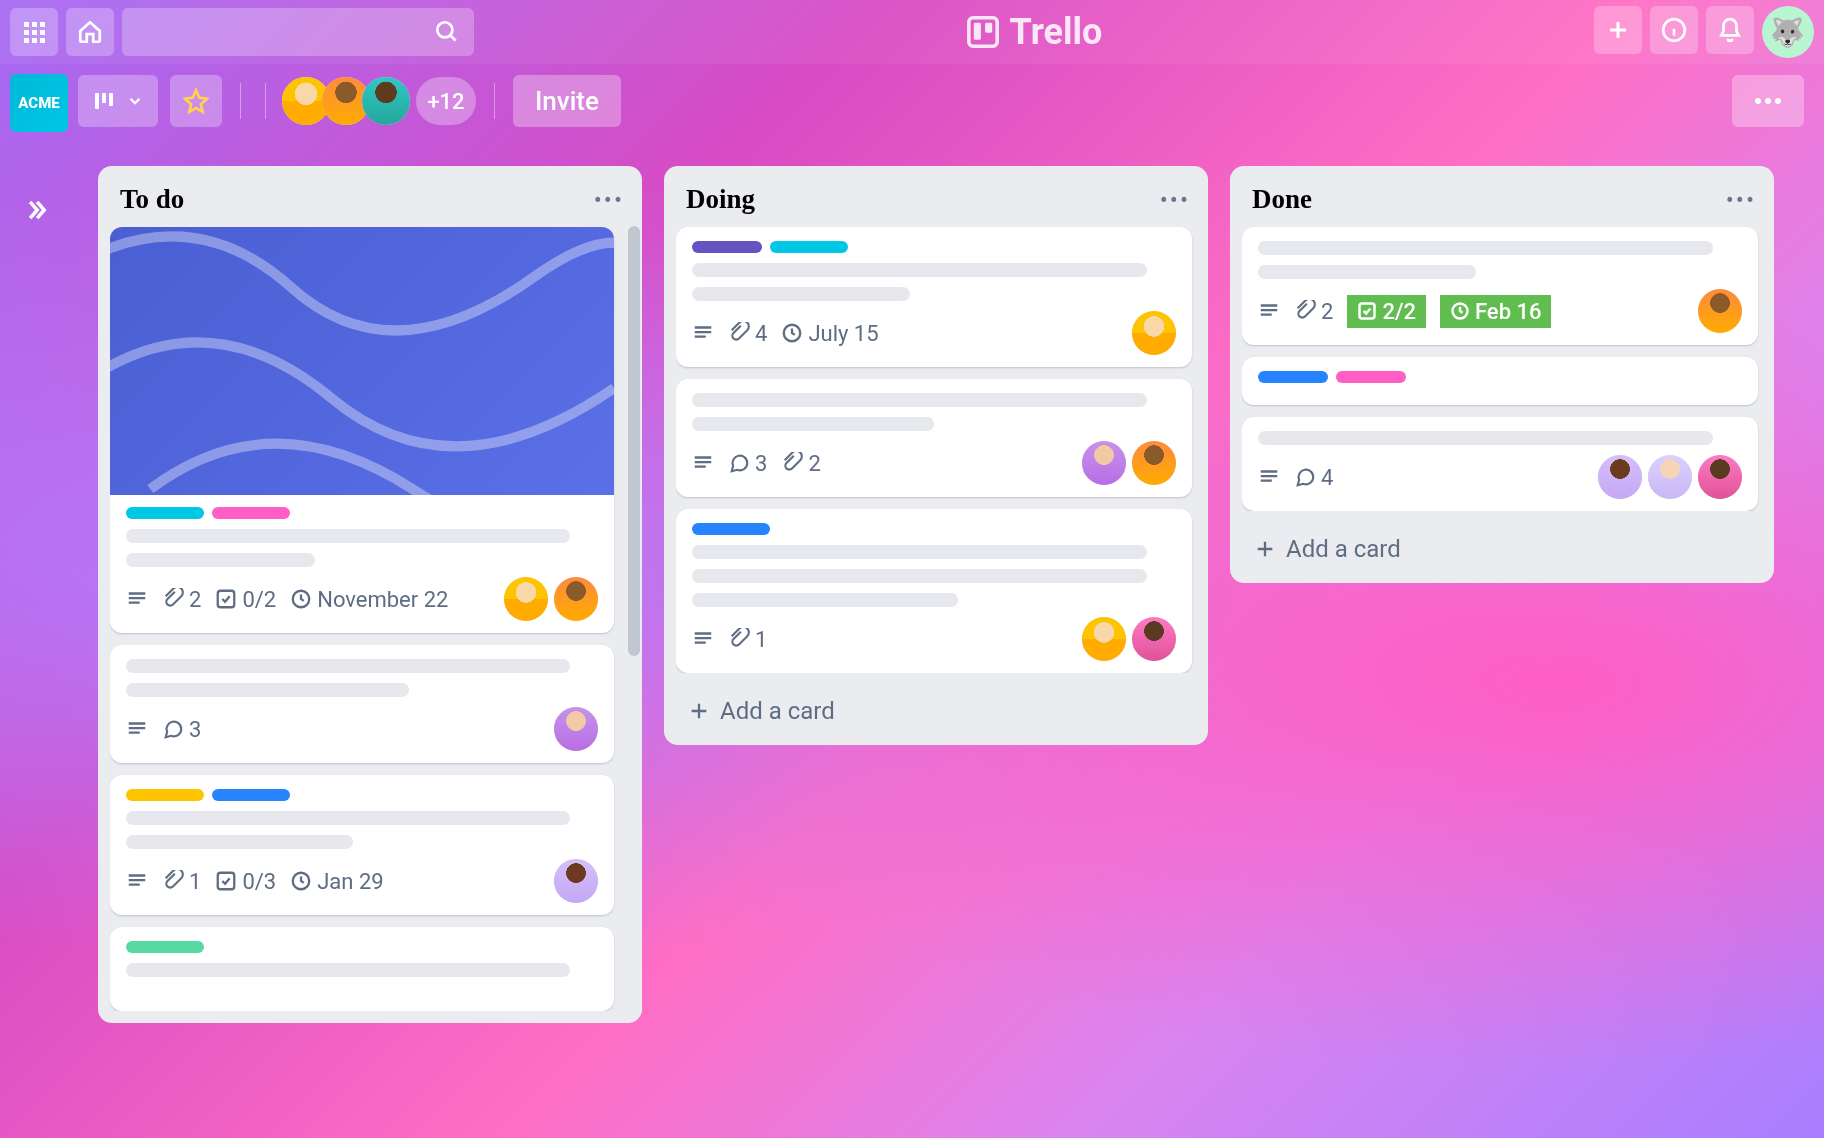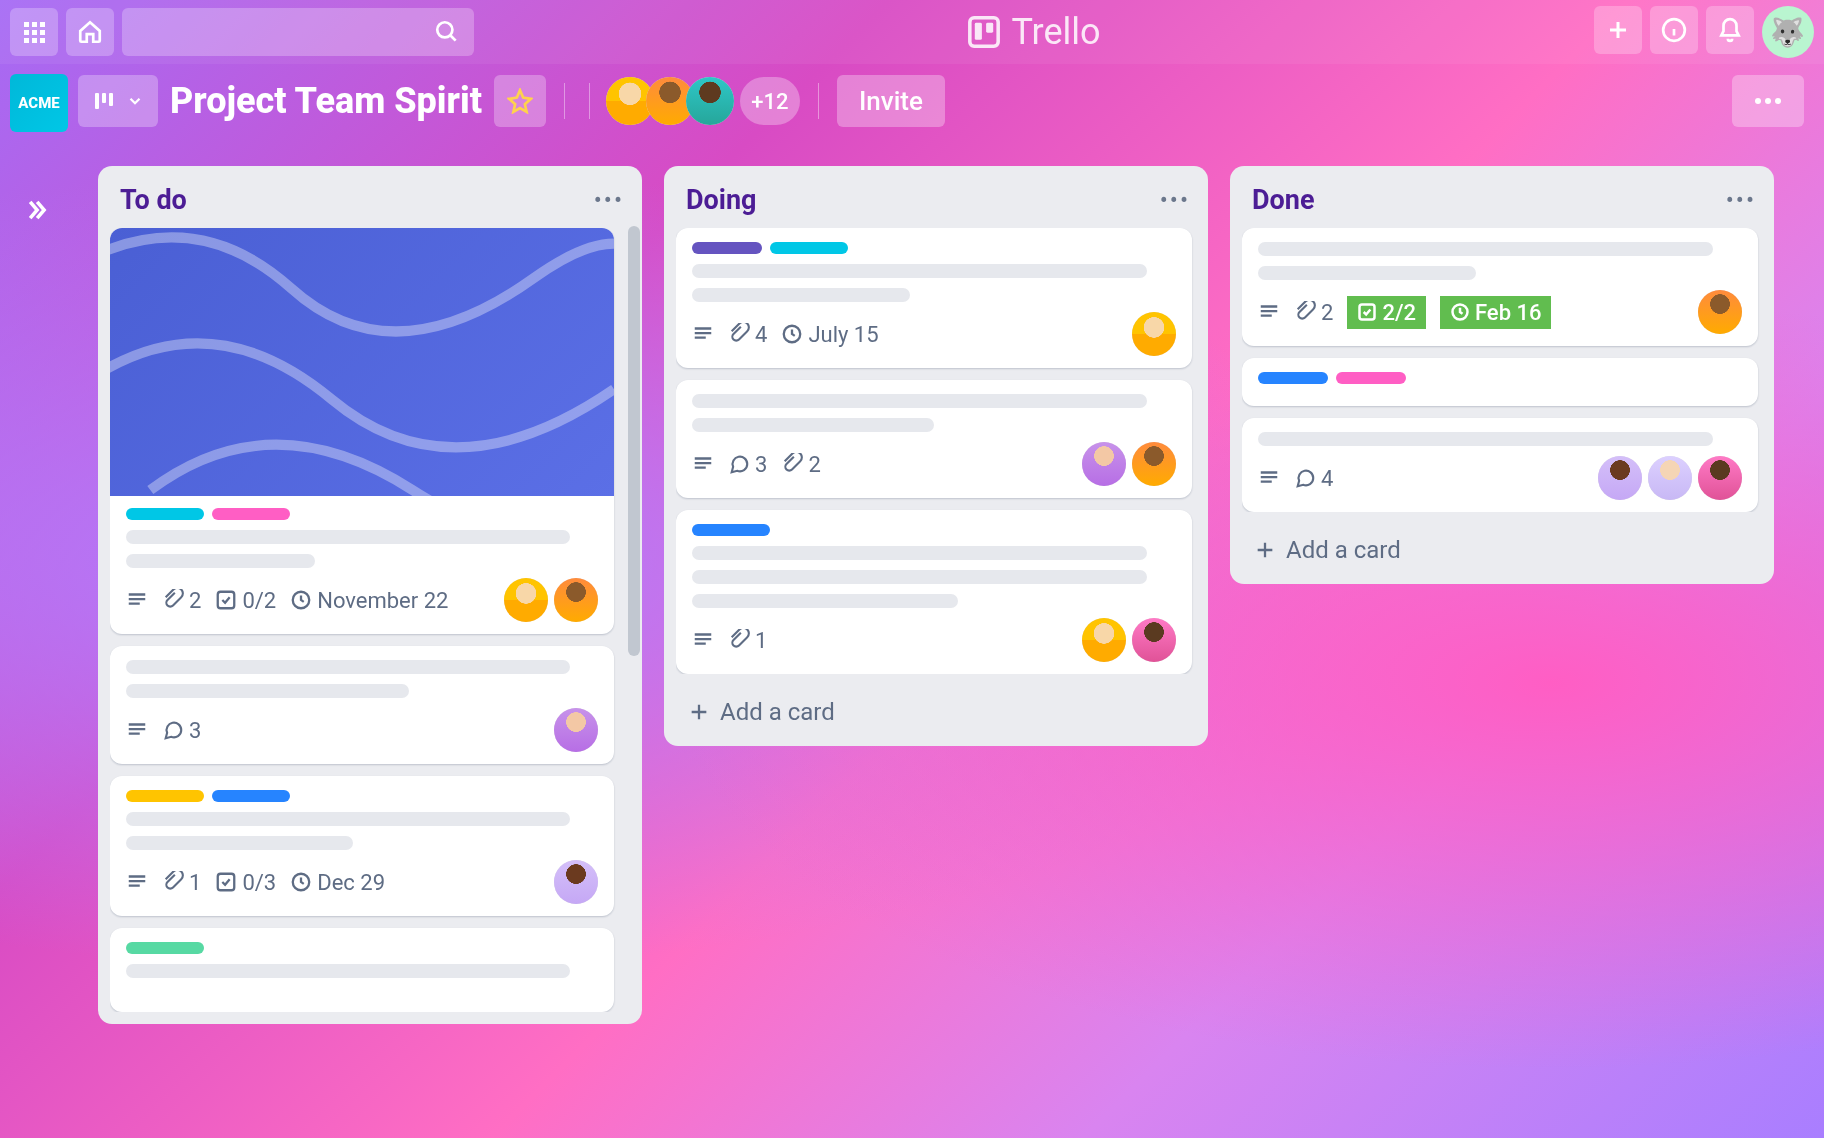--- a/index.html
+++ b/index.html
@@ -34,7 +34,7 @@
 .brand {
   flex: 1; display: flex; align-items: center; justify-content: center; gap: 10px;
   color: rgba(255,255,255,0.85);
-  font-size: 36px; font-weight: 400;
+  font-size: 36px; font-weight: 700;
 }
 .right-icons { display: flex; gap: 8px; }
 .avatar-dog {

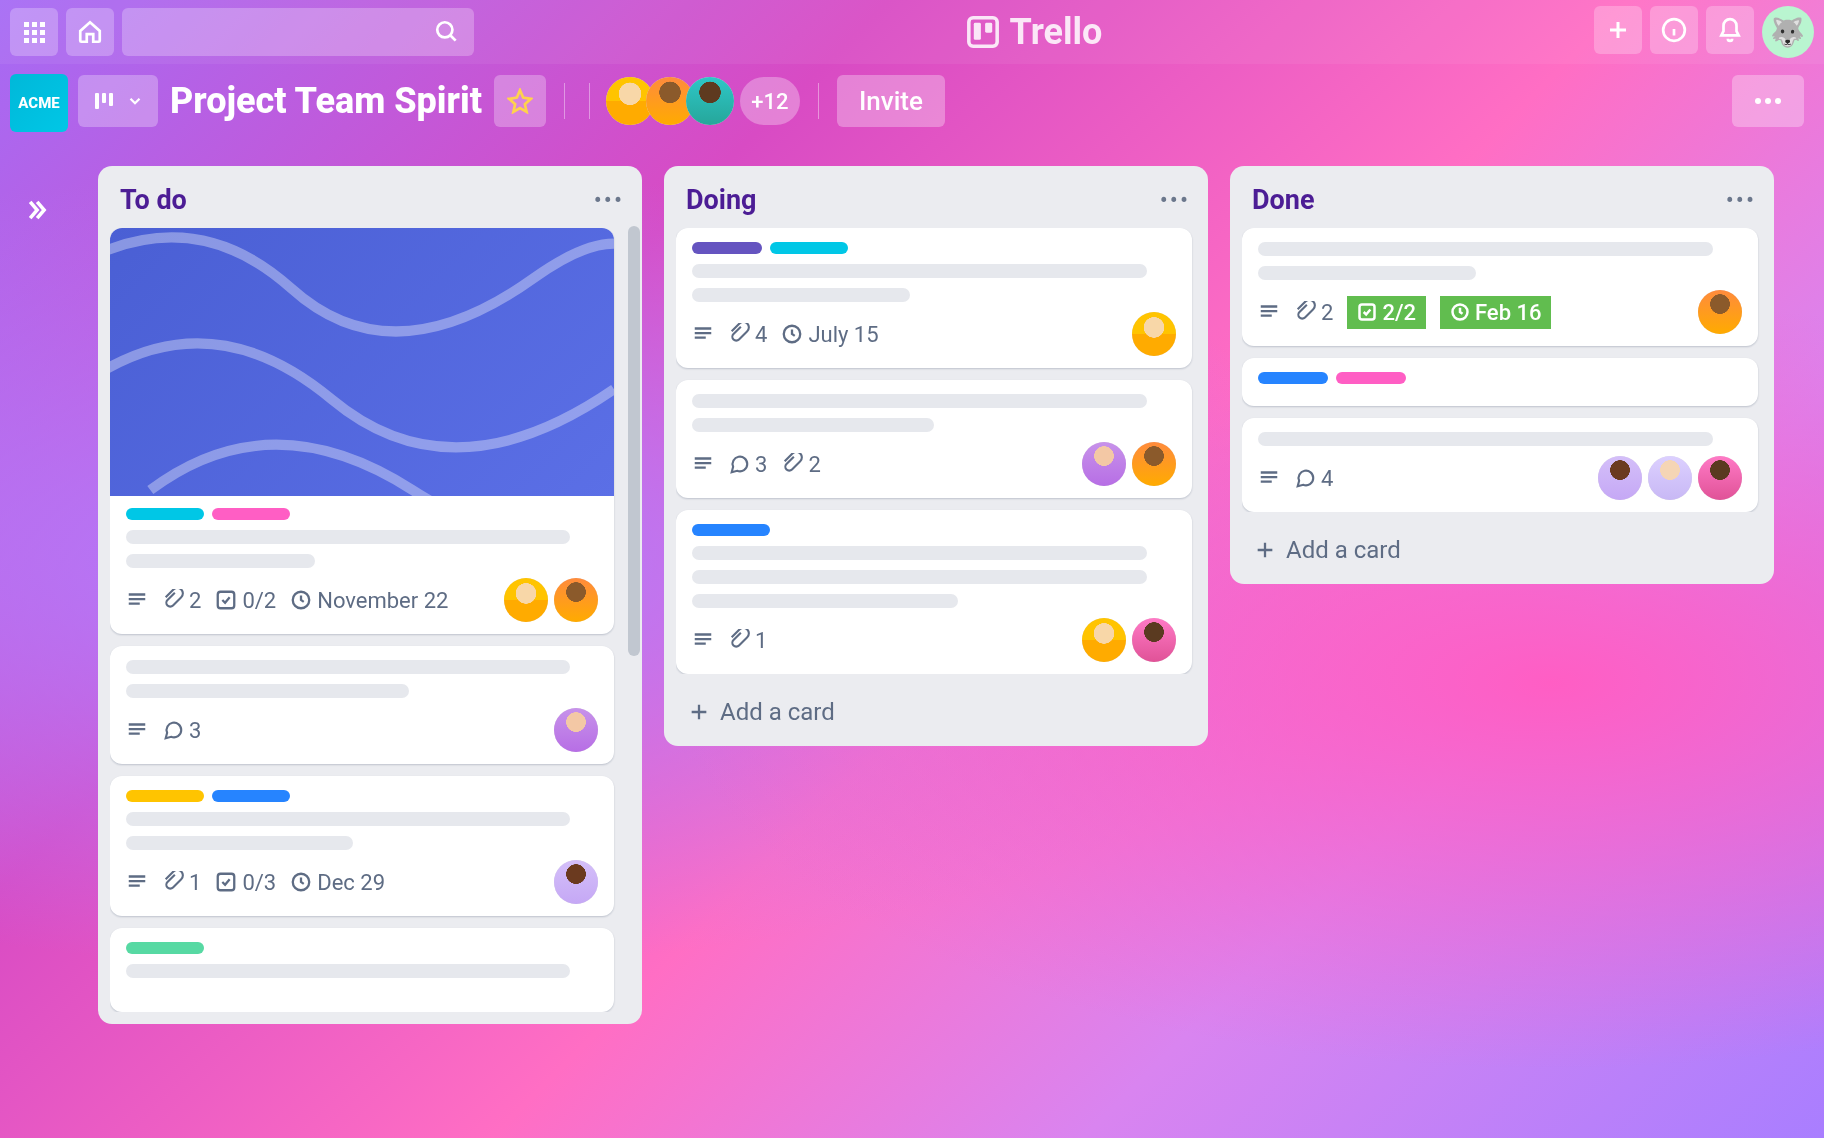--- a/index.html
+++ b/index.html
@@ -232,7 +232,6 @@
         <path d="m6 9 6 6 6-6"></path>
       </svg>
   </div>
-  <div class="board-title">Project Team Spirit</div>
   <div class="star-btn">
     <svg width="26" height="26" viewBox="0 0 24 24" fill="none" stroke="#ffd24d" stroke-width="2.5">
         <path d="m12 2 2.9 6.9L22 10l-5.5 5 1.6 7L12 18.5 5.9 22l1.6-7L2 10l7.1-1.1z"></path>

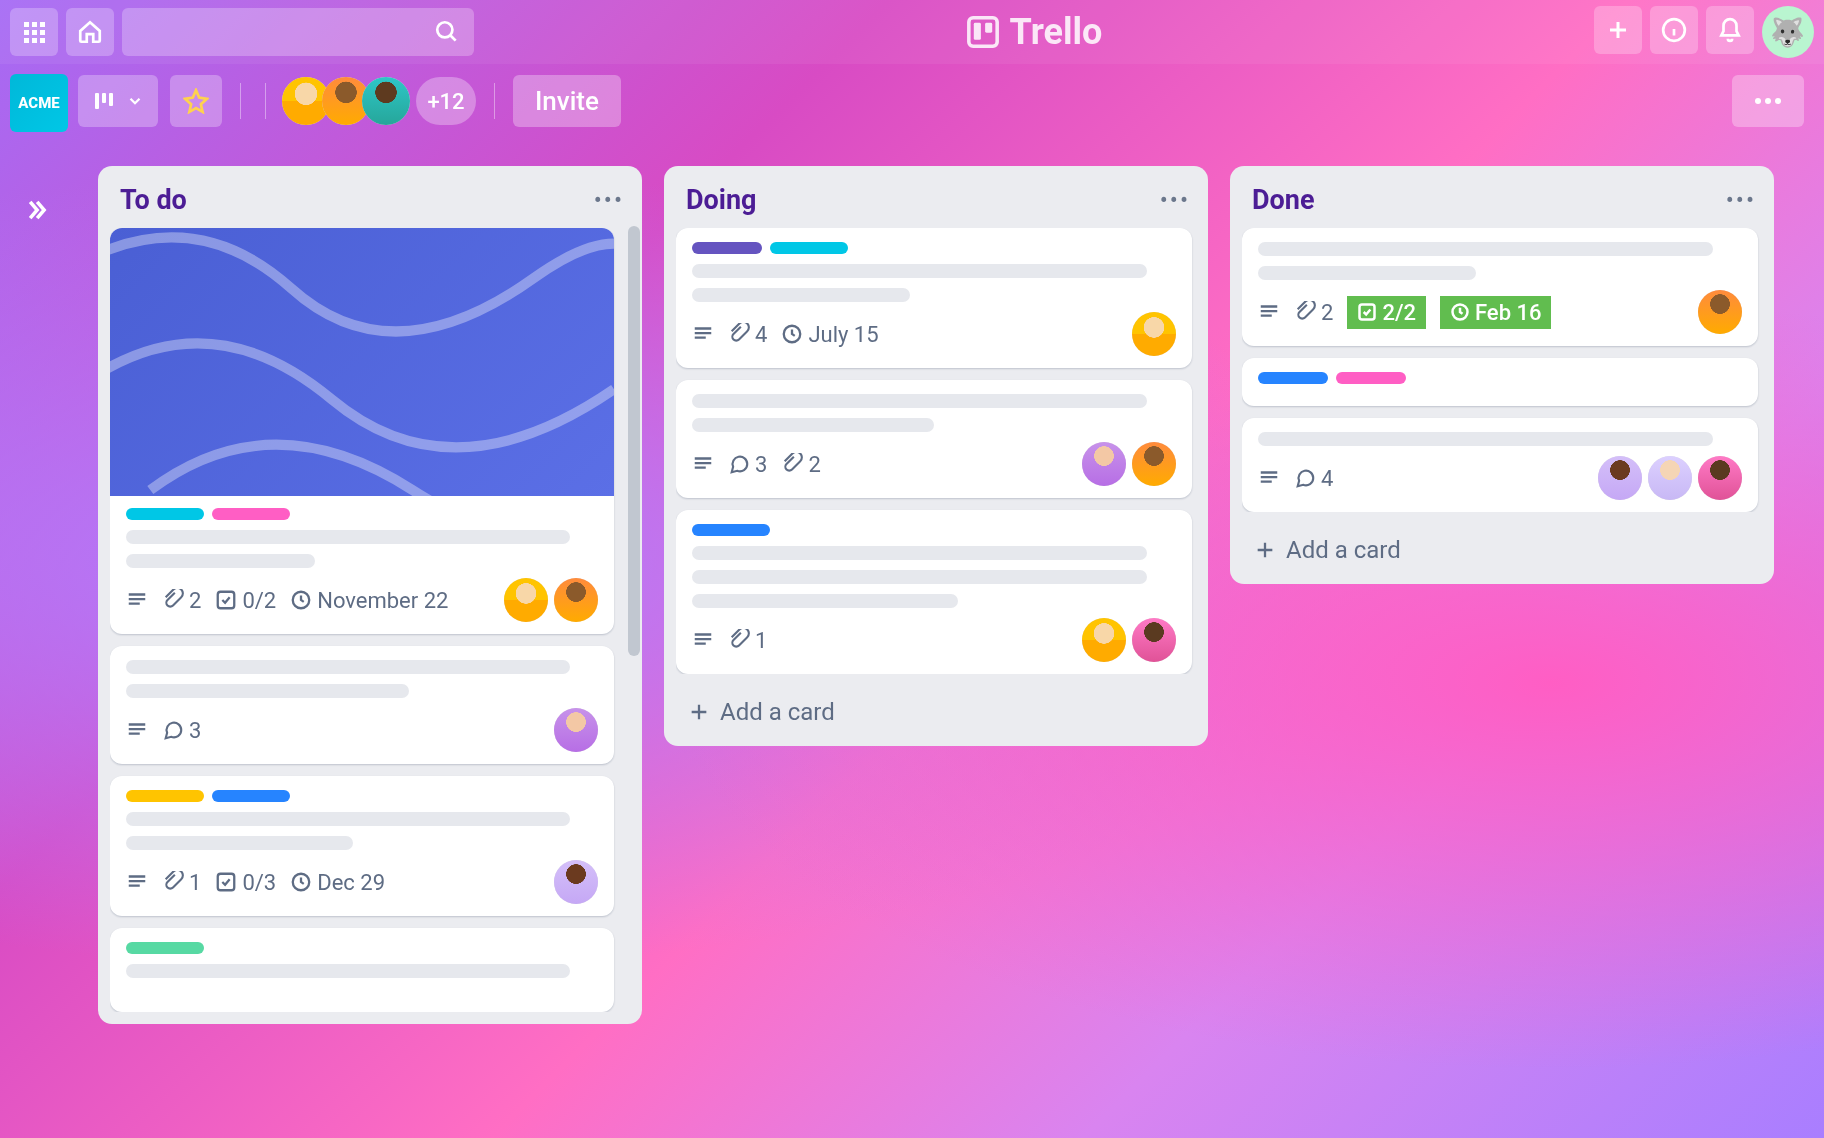--- a/index.html
+++ b/index.html
@@ -108,7 +108,7 @@
   display:flex;align-items:center;justify-content:space-between;
   padding:6px 10px 2px 10px;
 }
-.list-title { font-size:27px;font-weight:700;color:#4c1d95; }
+.list-title { font-size:27px;font-weight:700;color:#000000;font-family:Liberation Serif, serif; }
 .list-menu { color:#6b778c;font-size:24px;letter-spacing:2px; }
 .cards { display:flex;flex-direction:column;gap:12px;padding-right:8px;overflow-y:auto; }
 .list:first-child .cards { padding-right: 20px; }

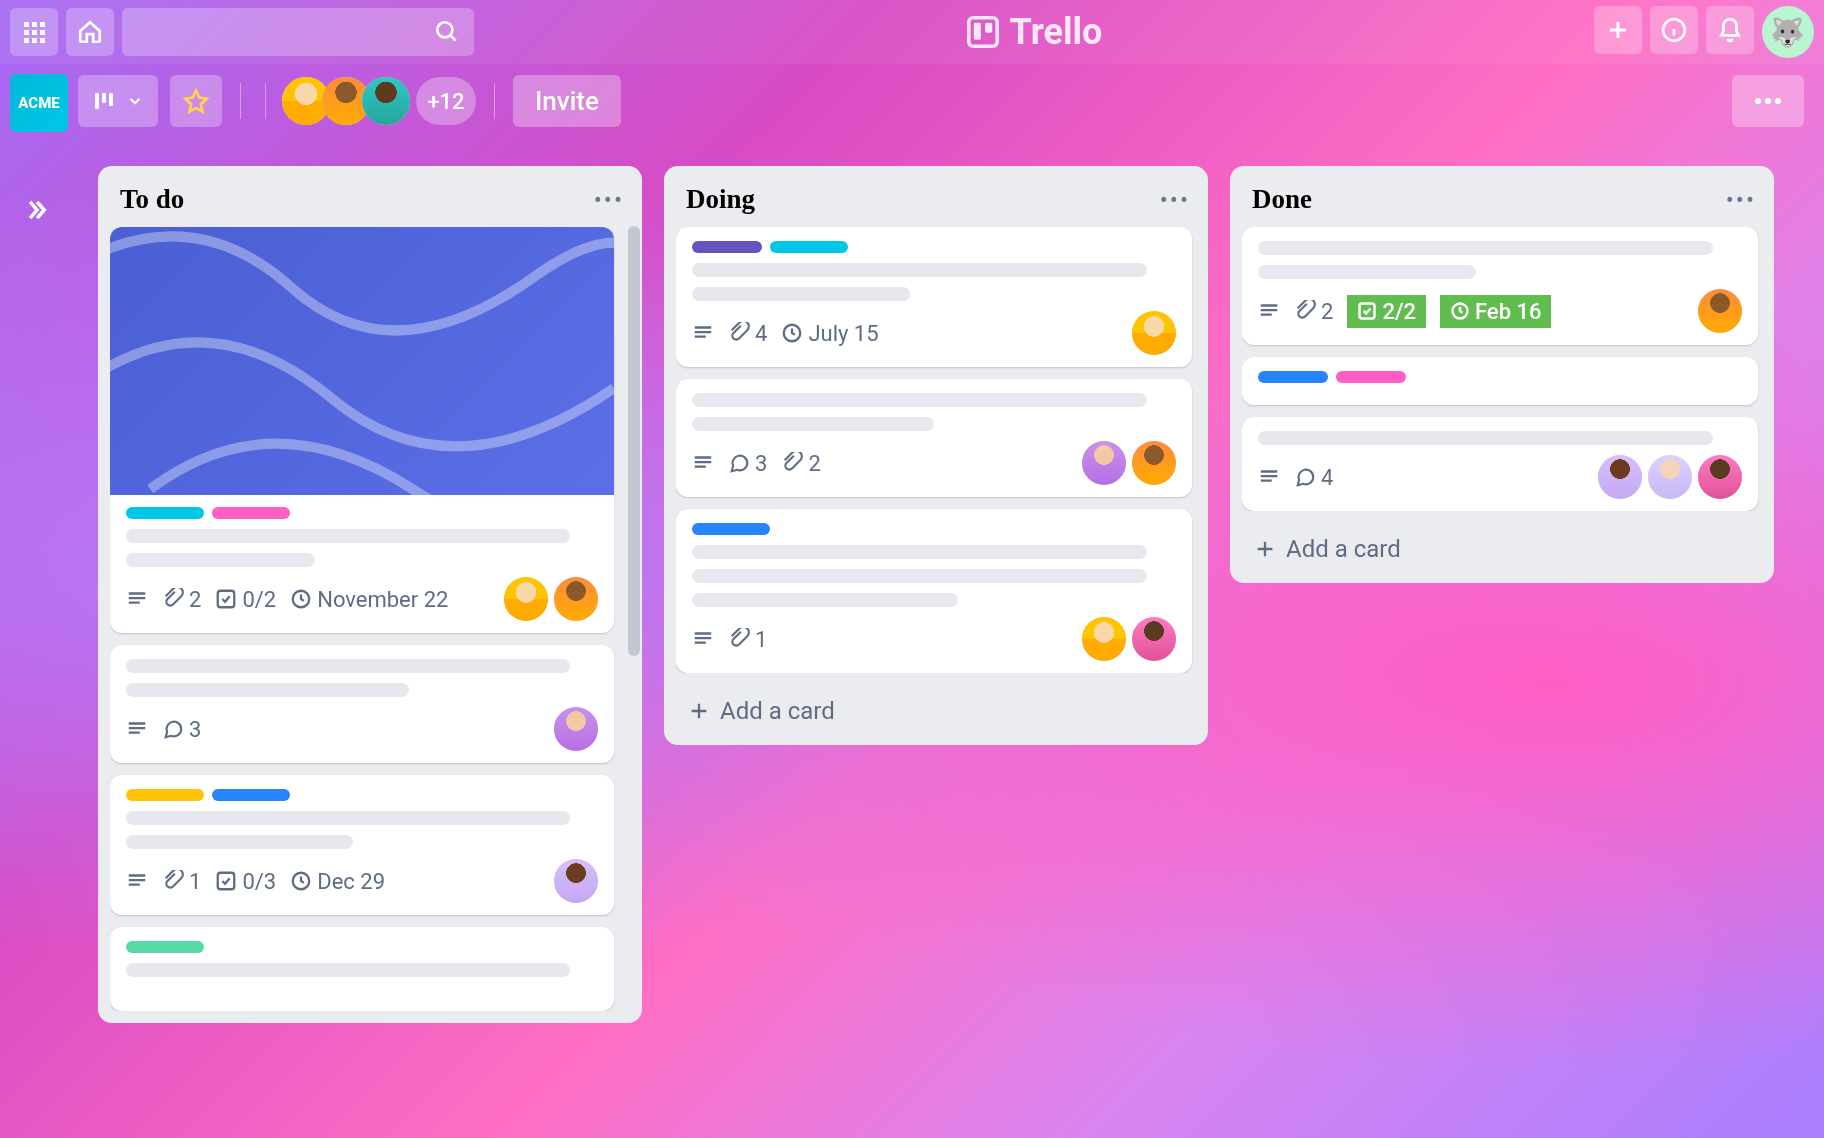--- a/index.html
+++ b/index.html
@@ -364,7 +364,7 @@
                 <circle cx="12" cy="12" r="9"></circle>
                 <path d="M12 7v5l3 2"></path>
               </svg>
-              <span>Dec 29</span>
+              <span>Jan 29</span>
             </div>
           <div class="card-members">
               <div class="avatar sm av-lightpurple"></div>

